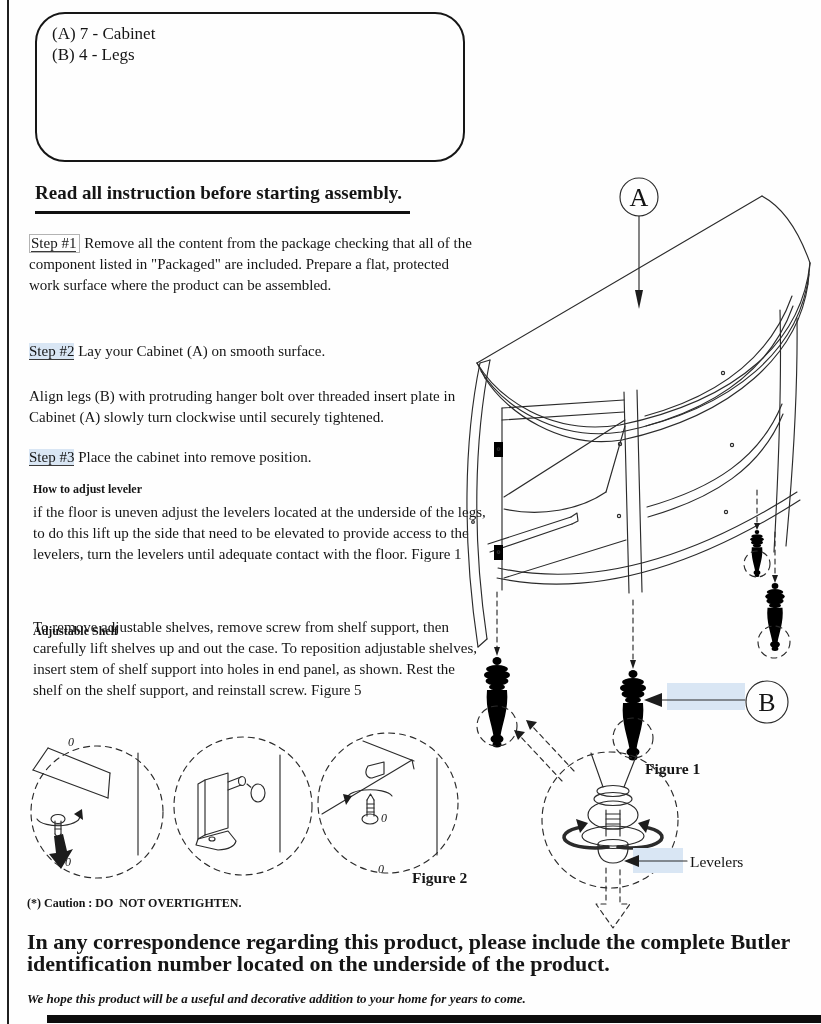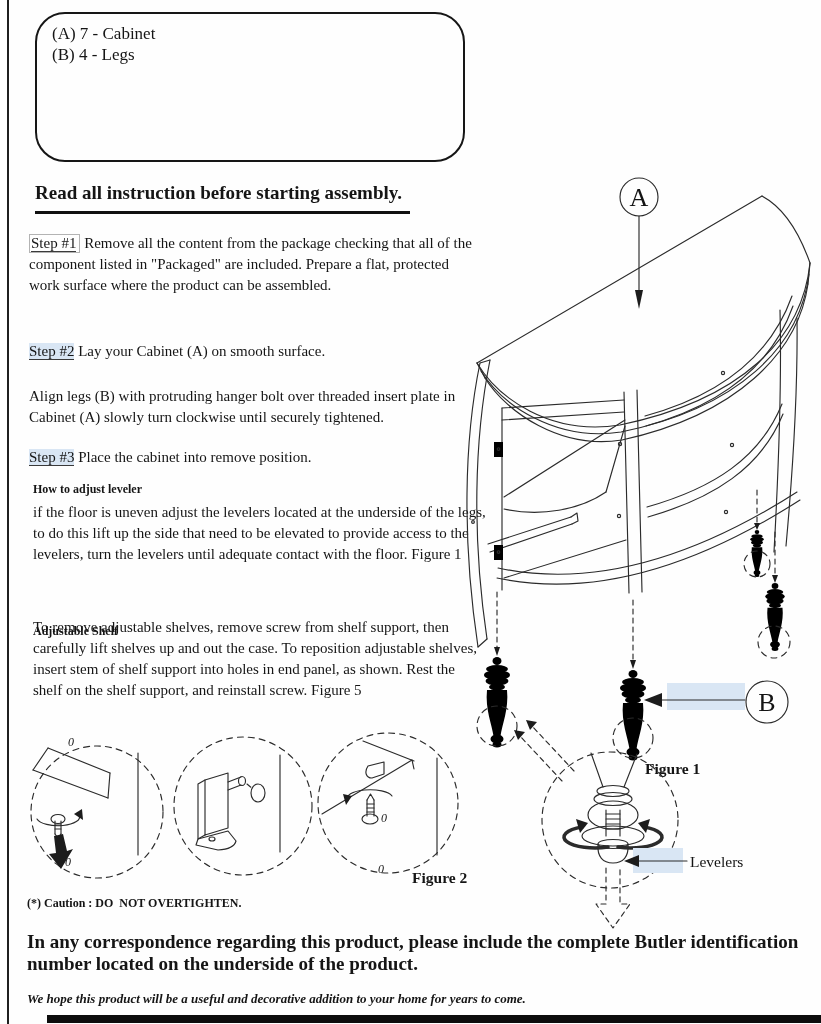--- a/index.html
+++ b/index.html
@@ -25,7 +25,7 @@
   .block{display:block;margin-top:24px;}
   
   .caution{position:absolute;left:27px;top:896px;font-size:12px;font-weight:bold;white-space:pre-wrap;margin:0;}
-  .corr{position:absolute;left:27px;top:931px;width:779px;font-size:19px;font-weight:bold;line-height:21.5px;margin:0;}
+  .corr{position:absolute;left:27px;top:931px;width:779px;font-size:22px;font-weight:bold;line-height:21.5px;margin:0;}
   .closing{position:absolute;left:27px;top:991px;font-size:13px;font-weight:bold;font-style:italic;margin:0;}
   .bottom-bar{position:absolute;left:47px;top:1015px;width:774px;height:8px;background:#0d0d0d;}
   .figure2-label{position:absolute;left:412px;top:869px;font-size:15.5px;font-weight:bold;}

